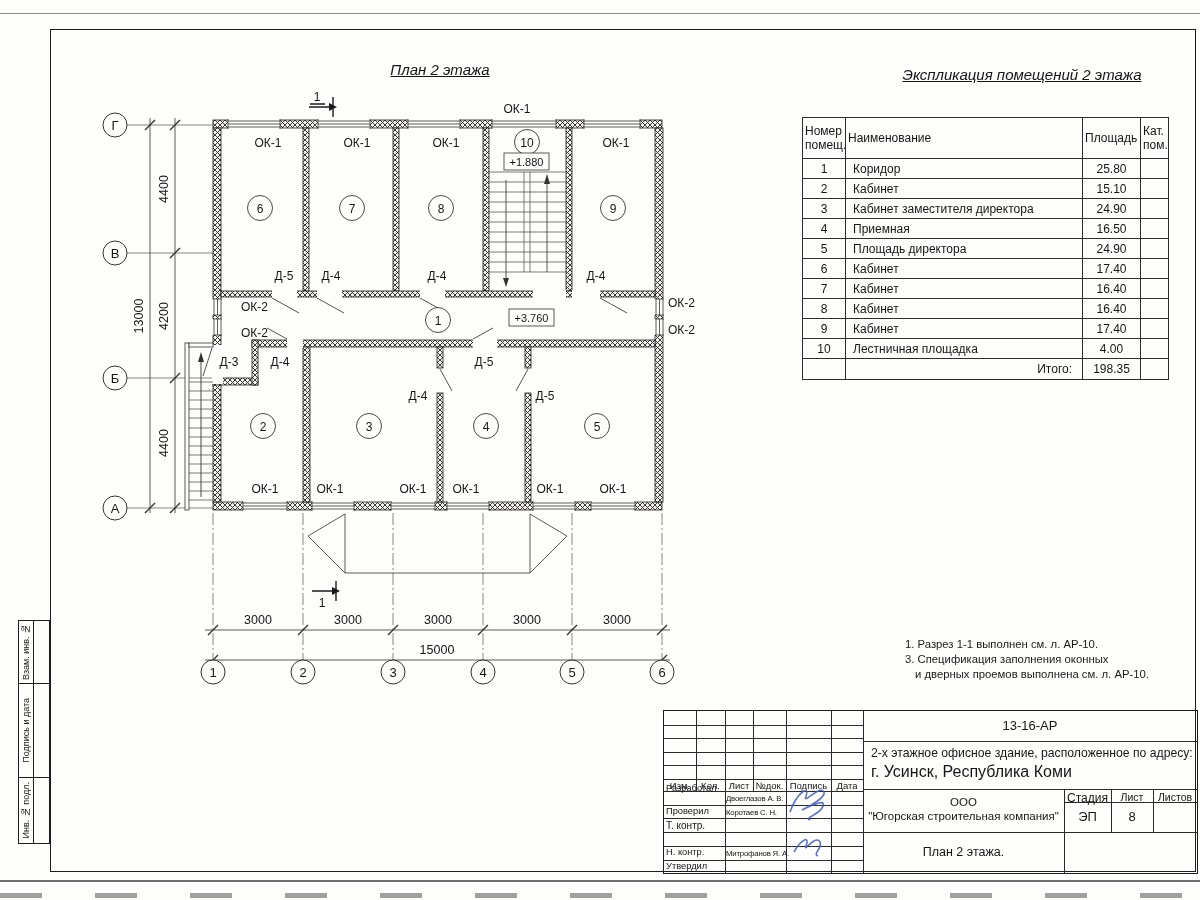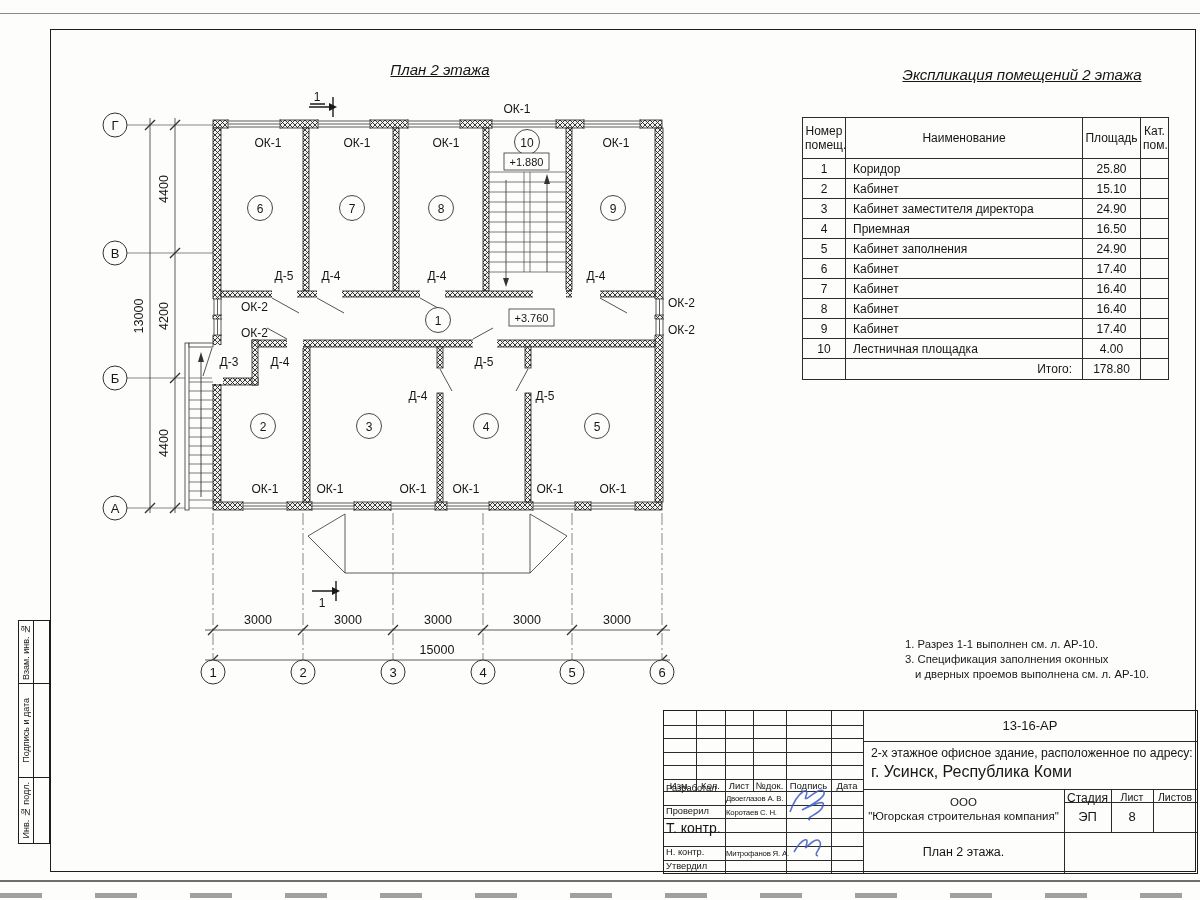--- a/index.html
+++ b/index.html
@@ -25,7 +25,7 @@
   table.expl td{border:1px solid #2c2c2c;font-size:12px;color:#161616;padding:0 2px;overflow:hidden;}
   table.expl td.c{text-align:center;}
   table.expl td.nm{padding-left:7px;}
-  table.expl tr.hdr td{font-size:12px;text-align:center;vertical-align:middle;}
+  table.expl tr.hdr td{font-size:12px;text-align:left;vertical-align:middle;}
   table.expl tr.hdr{height:41px;}
   table.expl tr.r{height:20px;}
   table.expl tr.tot{height:21px;margin-top:9px;}

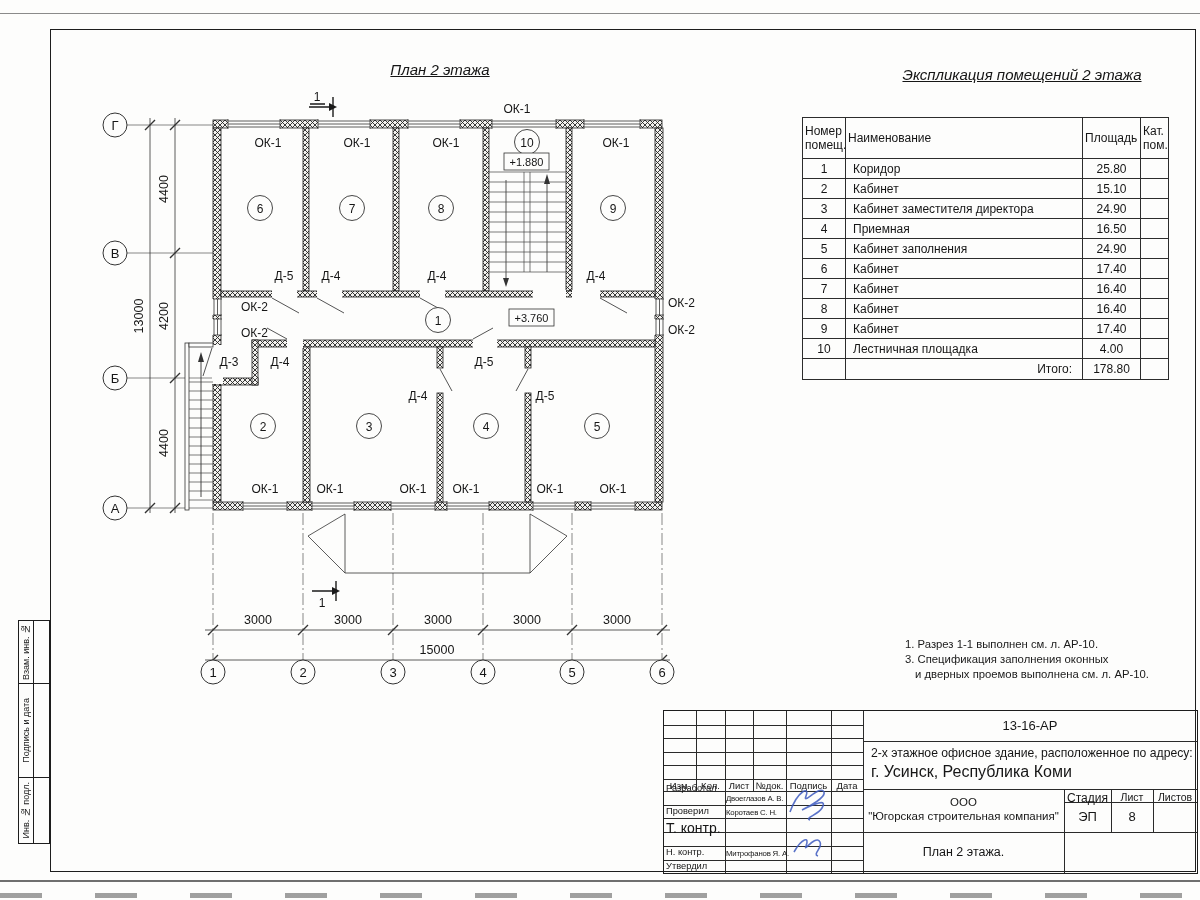--- a/index.html
+++ b/index.html
@@ -322,7 +322,7 @@
         </tr>
     <tr class="r">
           <td class="c">5</td>
-          <td class="nm">Кабинет заполнения</td>
+          <td class="nm">Площадь директора</td>
           <td class="c">24.90</td>
           <td></td>
         </tr>

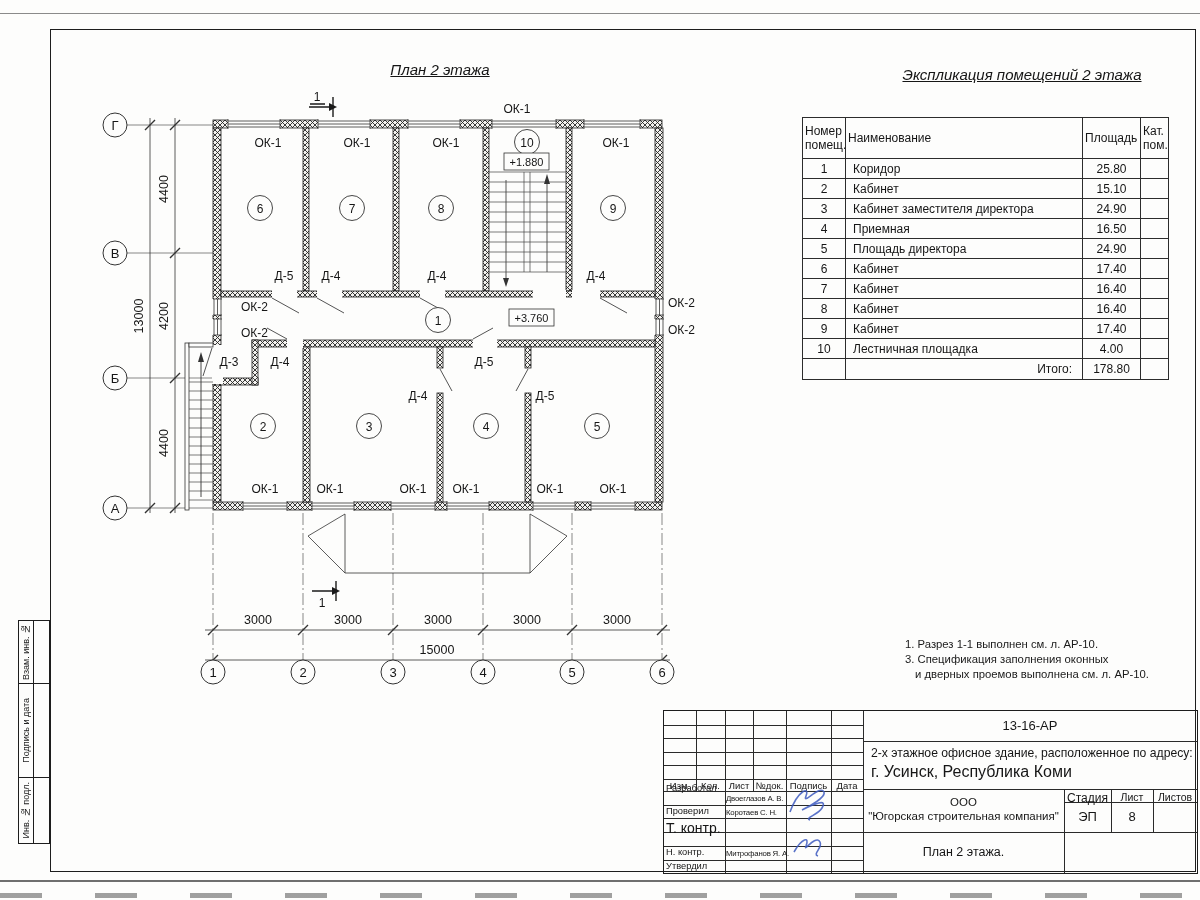--- a/index.html
+++ b/index.html
@@ -359,7 +359,7 @@
     <tr class="tot">
       <td></td>
       <td class="totlbl">Итого:</td>
-      <td class="c">178.80</td>
+      <td class="c">198.35</td>
       <td></td>
     </tr>
   </tbody>

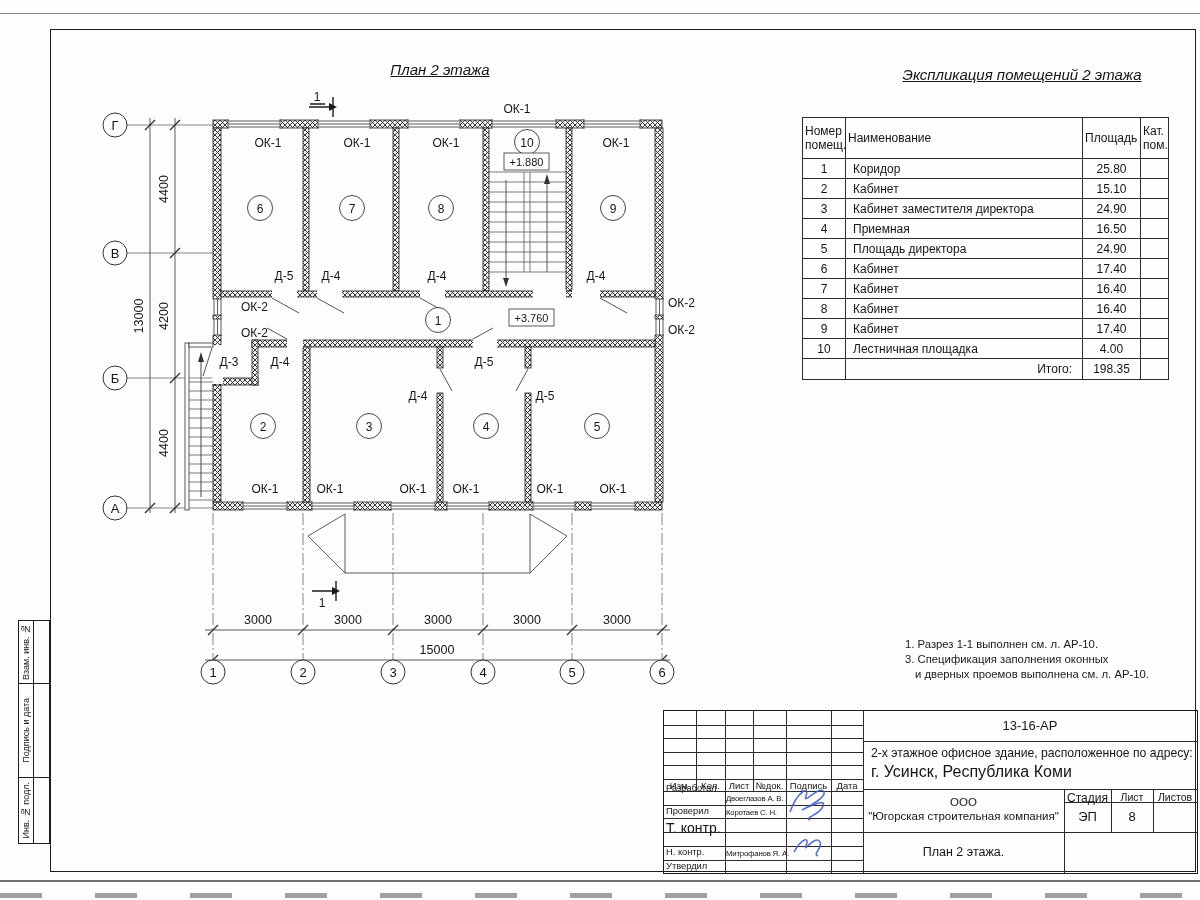--- a/index.html
+++ b/index.html
@@ -408,7 +408,7 @@
 
     <div class="t" style="left:2px;top:72px;font-size:9.3px;">Разработал</div>
     <div class="t" style="left:2px;top:95.2px;font-size:9.3px;">Проверил</div>
-    <div class="t" style="left:2px;top:108.9px;font-size:14px;">Т. контр.</div>
+    <div class="t" style="left:2px;top:108.9px;font-size:10px;">Т. контр.</div>
     <div class="t" style="left:2px;top:136.3px;font-size:9.3px;">Н. контр.</div>
     <div class="t" style="left:2px;top:150px;font-size:9.3px;">Утвердил</div>
     <div class="t" style="left:62px;top:83px;width:60px;font-size:7.8px;letter-spacing:-0.2px;">Двоеглазов А. В.</div>

